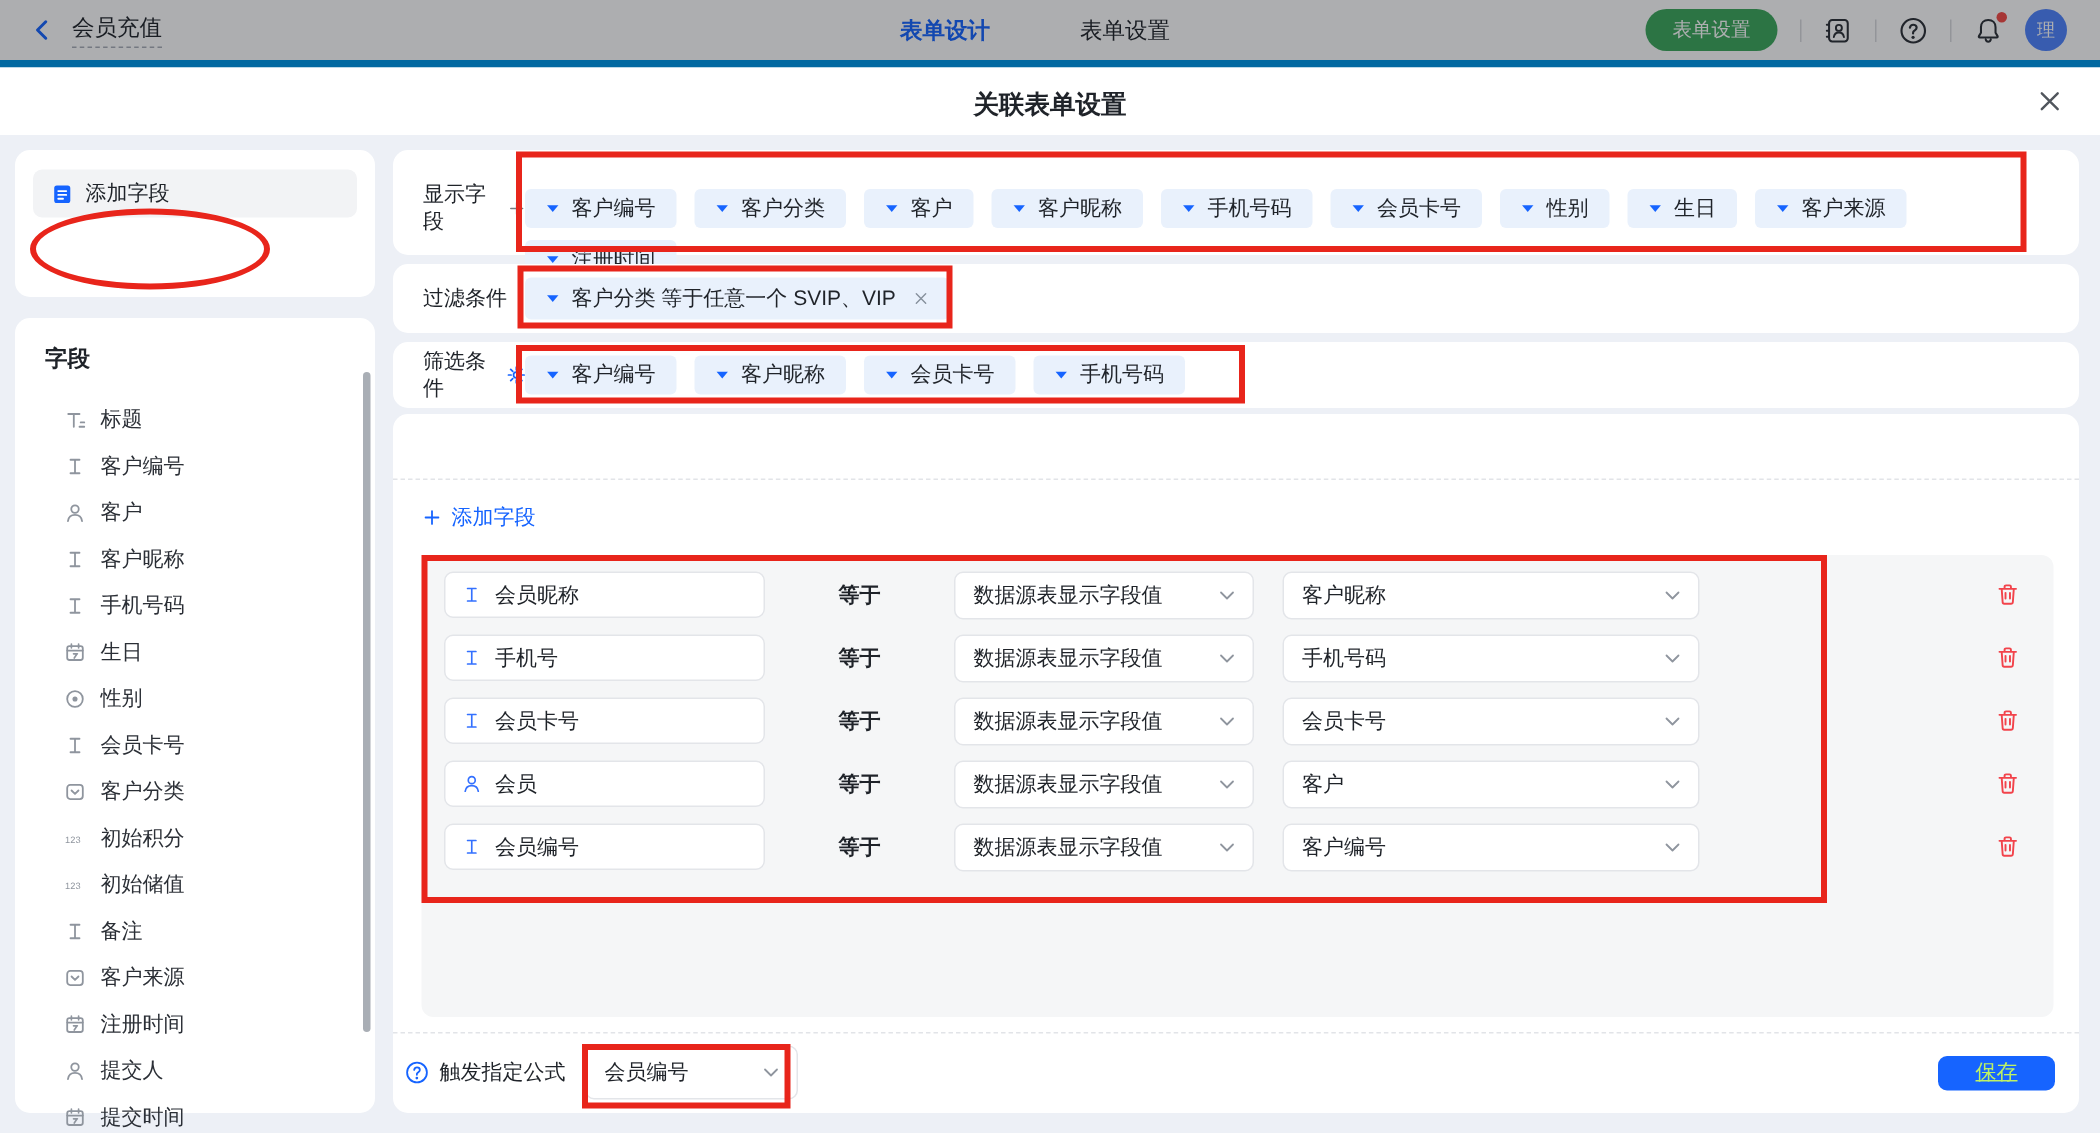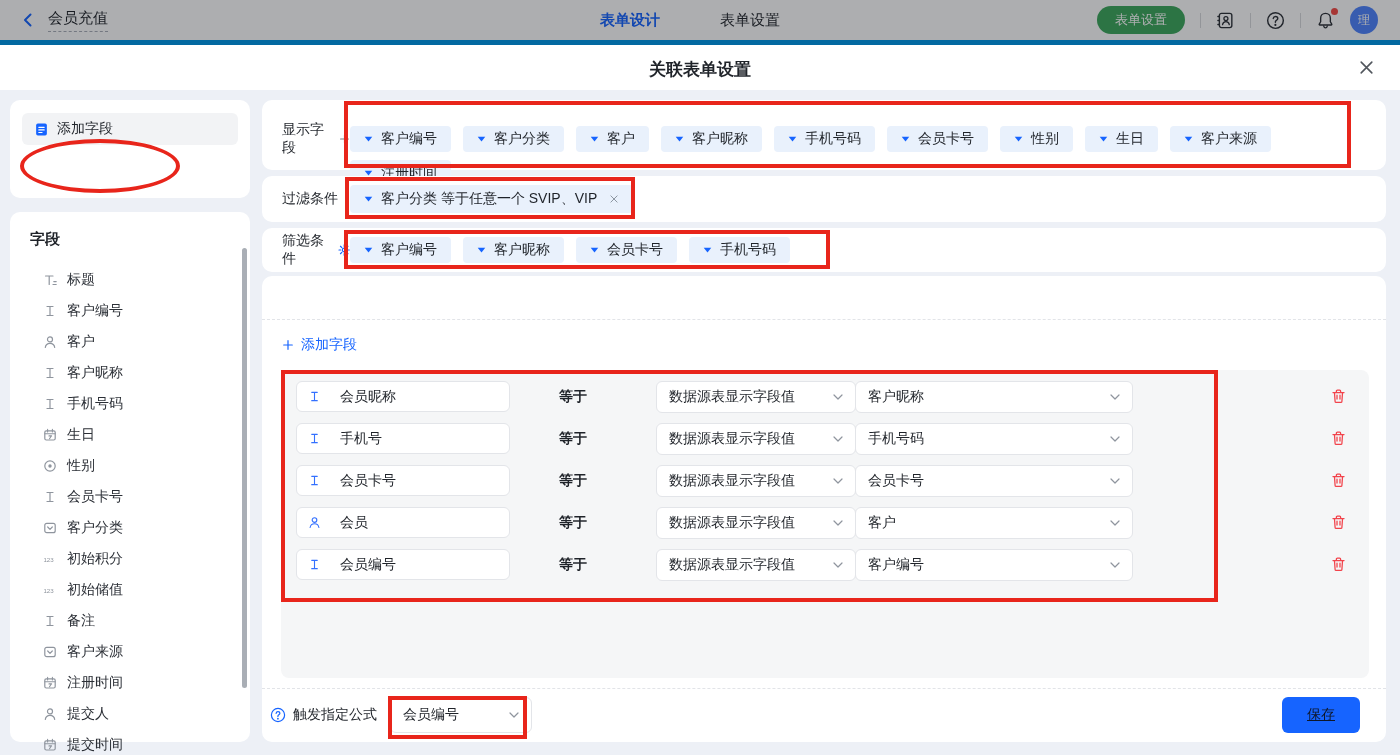--- a/index.html
+++ b/index.html
@@ -84,7 +84,7 @@
            border-radius:8px; padding-top:11px; }
   .rrow { position:relative; height:31px; margin-bottom:11px; }
   .rinp { position:absolute; left:15px; top:0; width:214px; height:31px; background:#fff;
-          border:1px solid #E3E5E9; border-radius:6px; display:flex; align-items:center; gap:19px;
+          border:1px solid #E3E5E9; border-radius:6px; display:flex; align-items:center; gap:9px;
           padding:0 11px; font-size:14px; cursor:text; }
   .rinp .fi { width:13px; height:13px; color:#3370FF; flex-shrink:0; }
   .rop { position:absolute; left:278px; top:7px; font-size:14px; font-weight:700; }

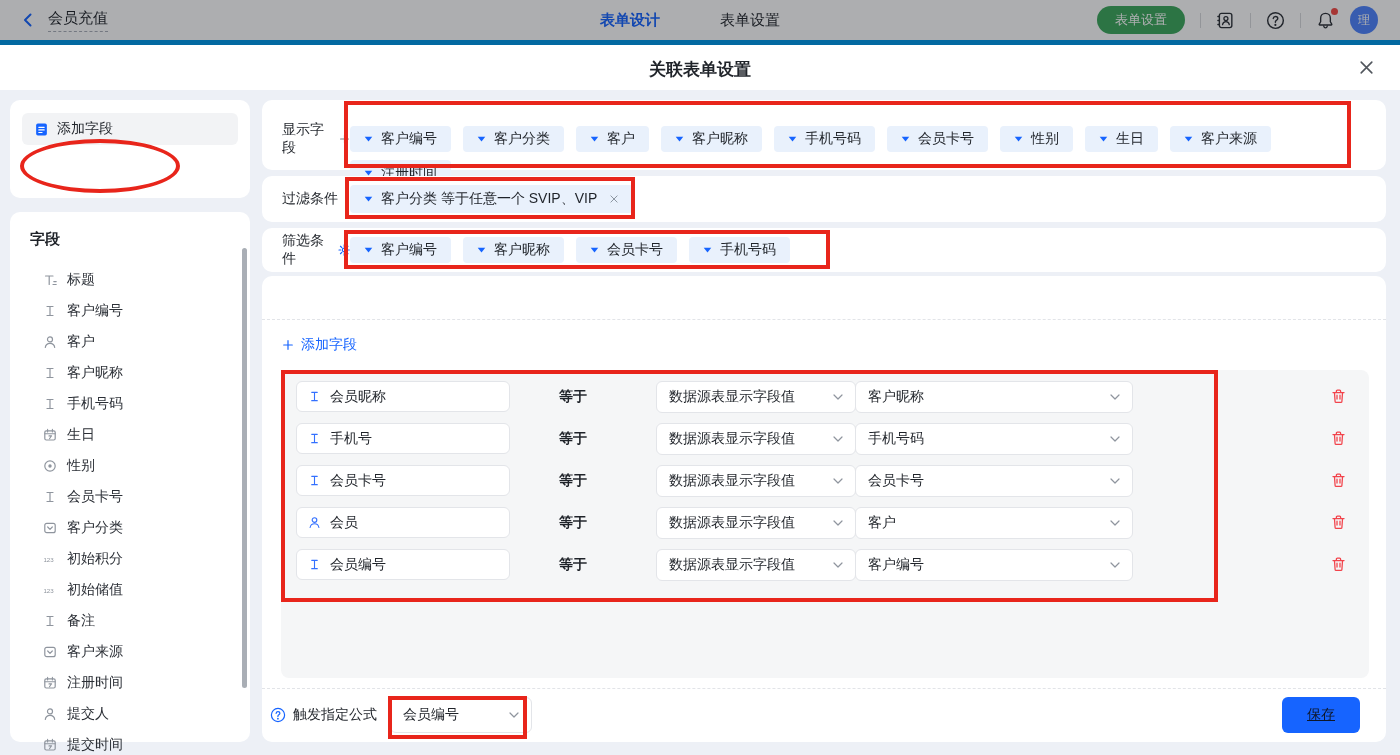--- a/index.html
+++ b/index.html
@@ -91,7 +91,7 @@
   .sel { height:32px; background:#fff; border:1px solid #E3E5E9; border-radius:6px;
          display:flex; align-items:center; padding:0 12px; font-size:14px; cursor:pointer; }
   .chev { margin-left:auto; width:10px; height:6px; color:#8F959E; flex-shrink:0; }
-  .rsel1 { position:absolute; left:355px; top:0; width:200px;margin-left:20px; }
+  .rsel1 { position:absolute; left:355px; top:0; width:200px; }
   .rsel2 { position:absolute; left:574px; top:0; width:278px; }
   .rtrash { position:absolute; left:1049px; top:7px; width:17px; height:17px; color:#F2434B; cursor:pointer; }
   .dash2 { position:absolute; top:412px; left:0; right:0; border-top:1px dashed #E2E4E8; }

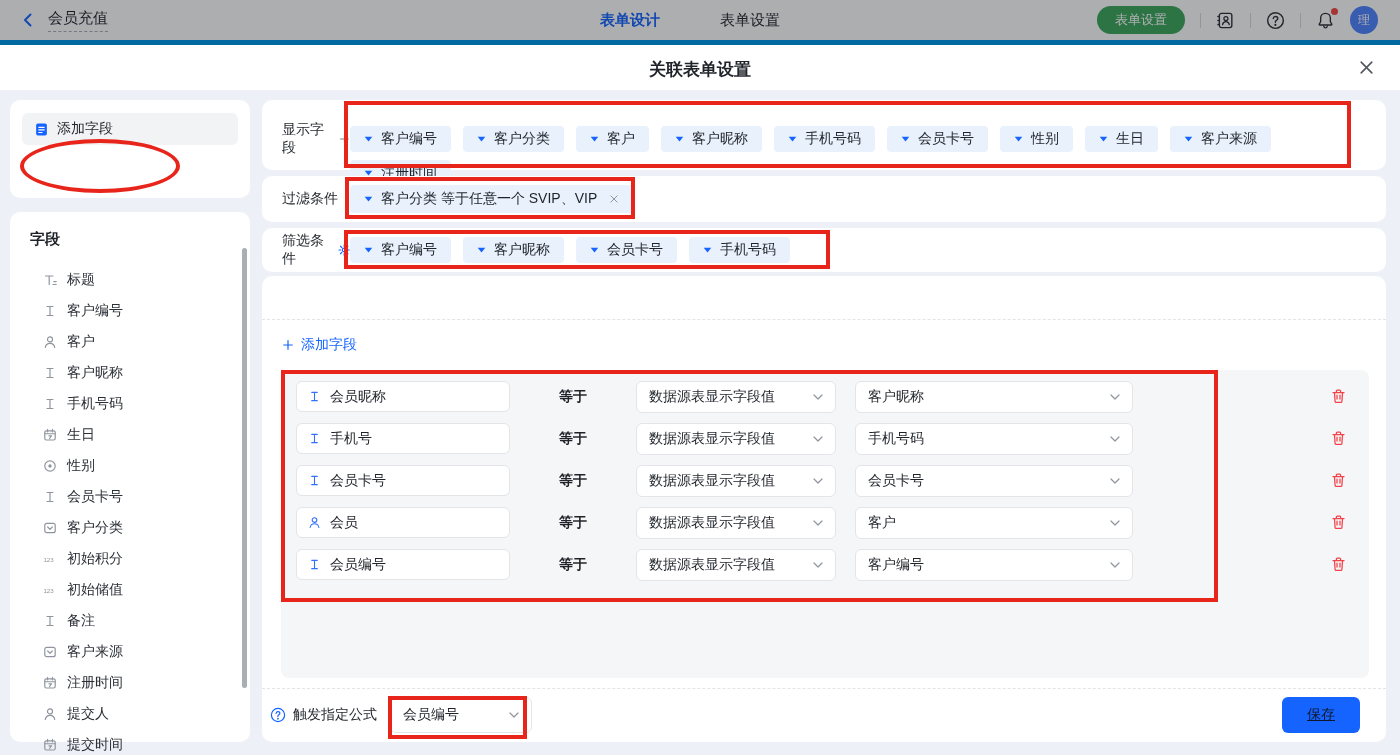--- a/index.html
+++ b/index.html
@@ -96,7 +96,7 @@
   .rtrash { position:absolute; left:1049px; top:7px; width:17px; height:17px; color:#F2434B; cursor:pointer; }
   .dash2 { position:absolute; top:412px; left:0; right:0; border-top:1px dashed #E2E4E8; }
   .cfooter { position:absolute; top:412px; left:0; right:0; bottom:0; display:flex; align-items:center;
-             padding:0 26px 0 8px; }
+             padding:0 16px 0 8px; }
   .help-ic { width:16px; height:16px; color:#1664FF; margin-right:7px; cursor:pointer; }
   .cf-label { font-size:14px; }
   .cf-sel { width:142px; margin-left:13px; height:36px; }

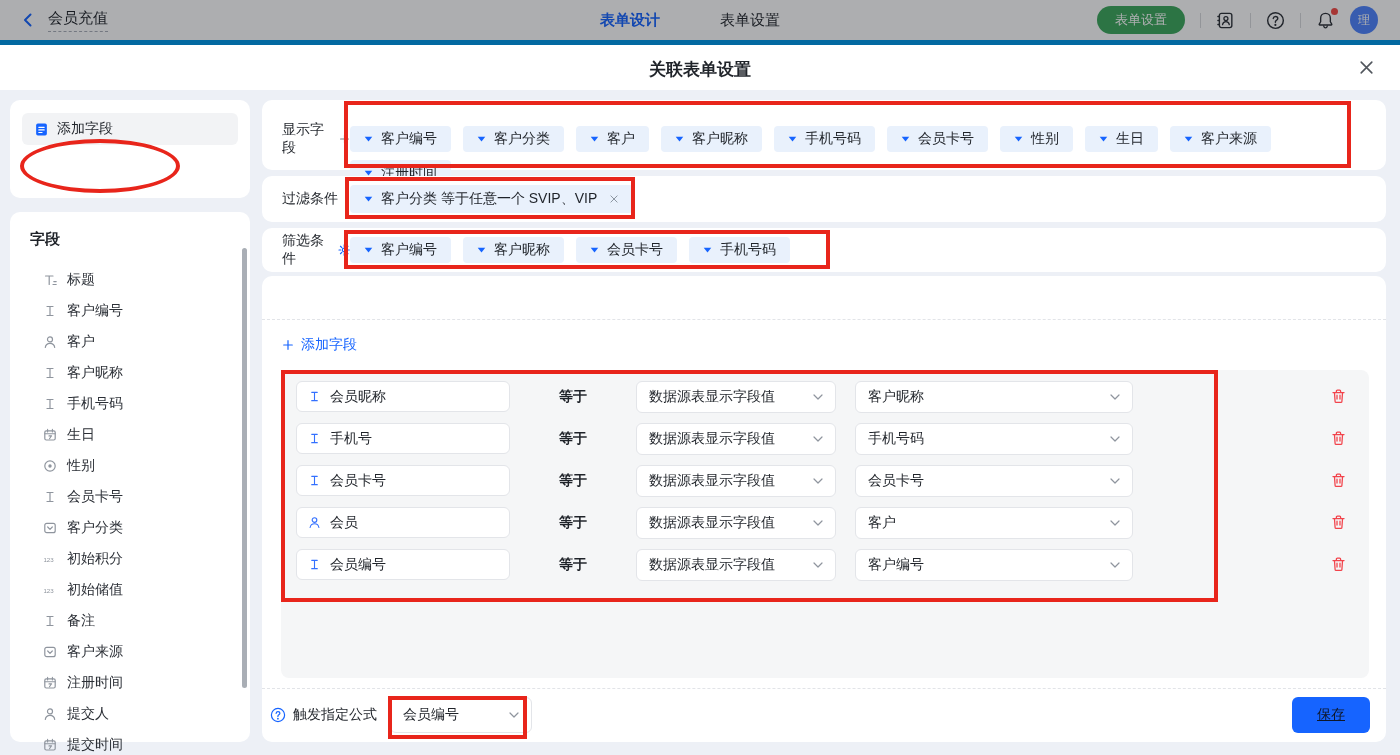--- a/index.html
+++ b/index.html
@@ -100,7 +100,7 @@
   .help-ic { width:16px; height:16px; color:#1664FF; margin-right:7px; cursor:pointer; }
   .cf-label { font-size:14px; }
   .cf-sel { width:142px; margin-left:13px; height:36px; }
-  .save { margin-left:auto; width:78px; height:36px; background:#1664FF; color:#0f172a; border:none;
+  .save { margin-left:auto; width:78px; height:23px; background:#1664FF; color:#bef264; border:none;
           border-radius:6px; font-size:14px; font-family:inherit; cursor:pointer;text-decoration:underline; }
 
   

